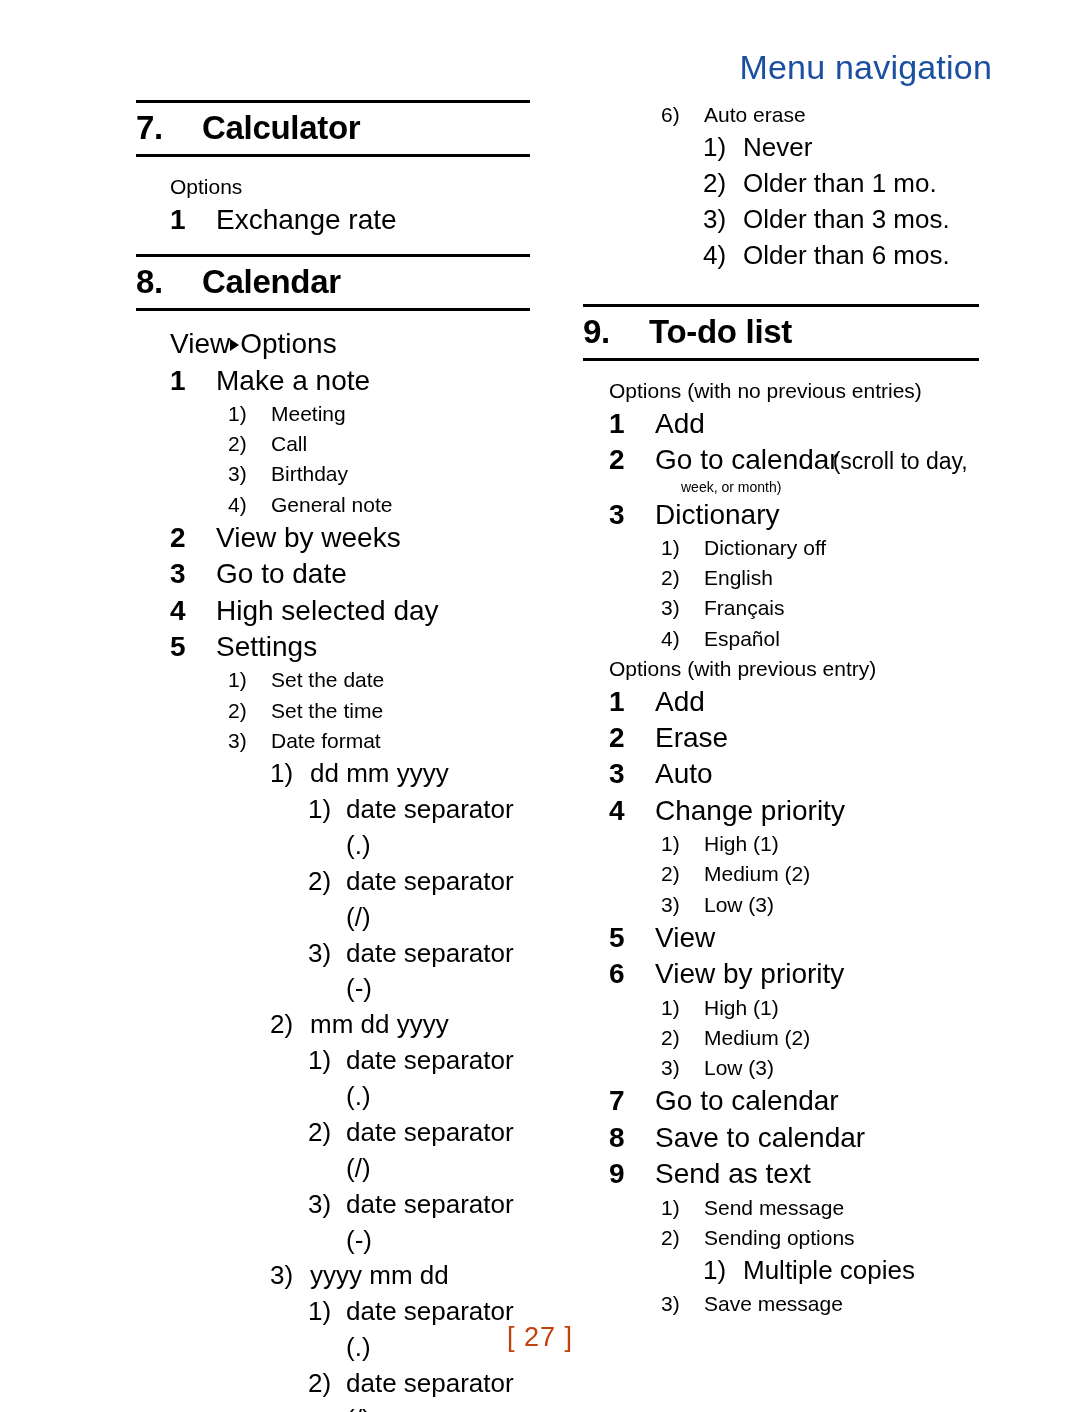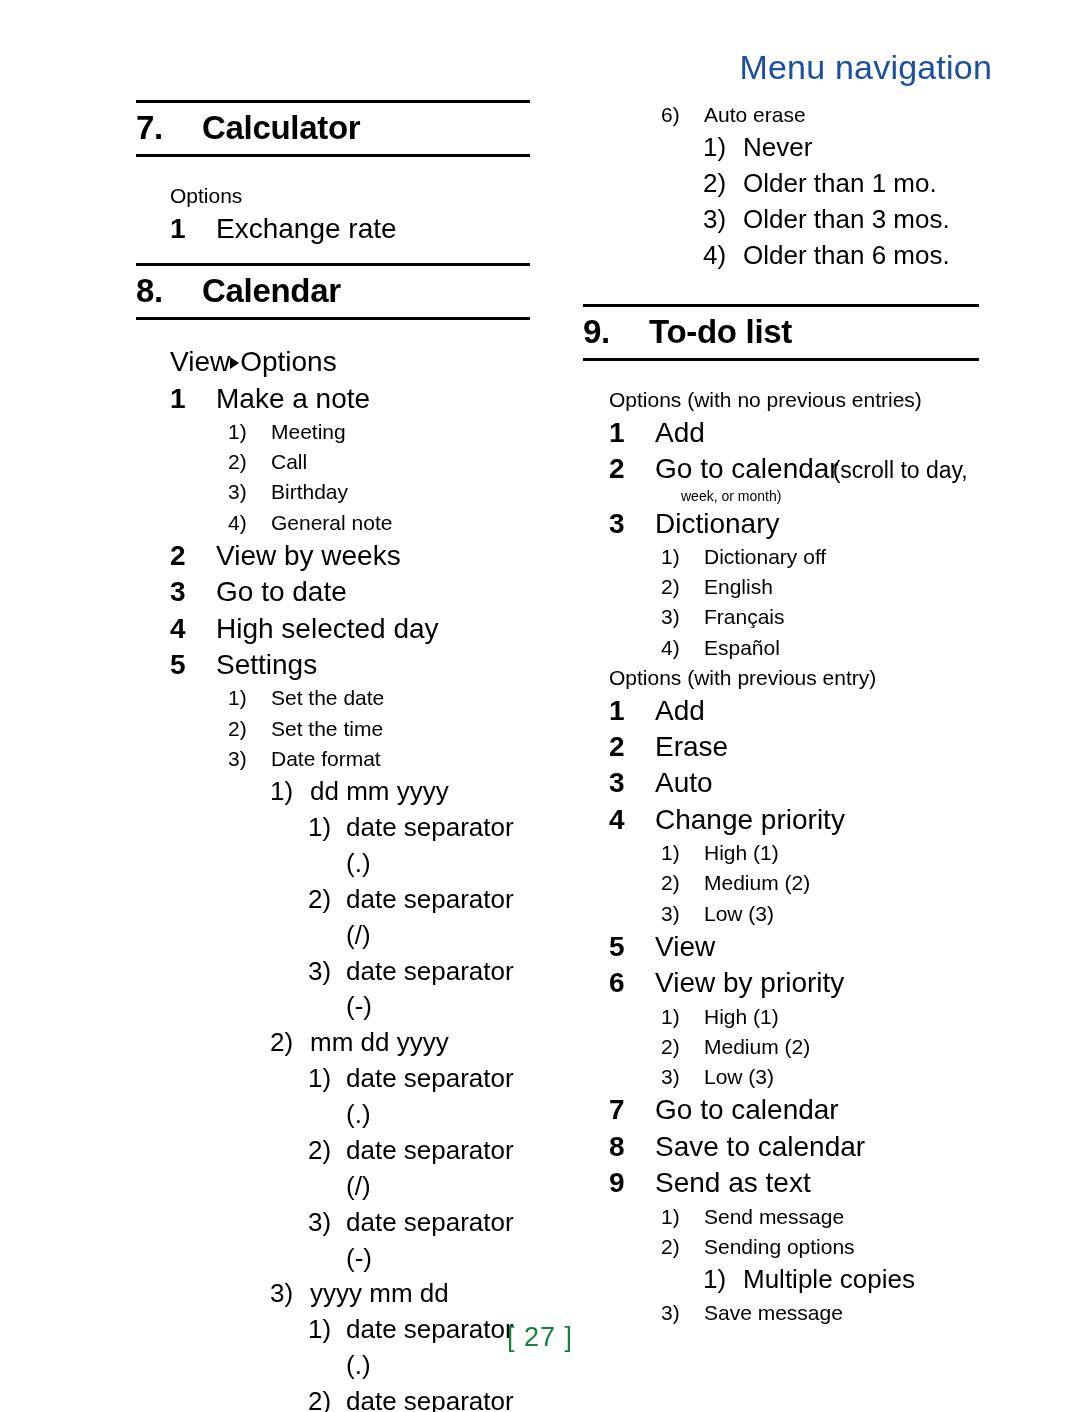--- a/index.html
+++ b/index.html
@@ -61,7 +61,7 @@
   }
   .section-head .head-title { white-space: nowrap; }
 
-  .block { padding-top: 24px; }
+  .block { padding-top: 15px; }
   .block-gap { height: 16px; }
 
   

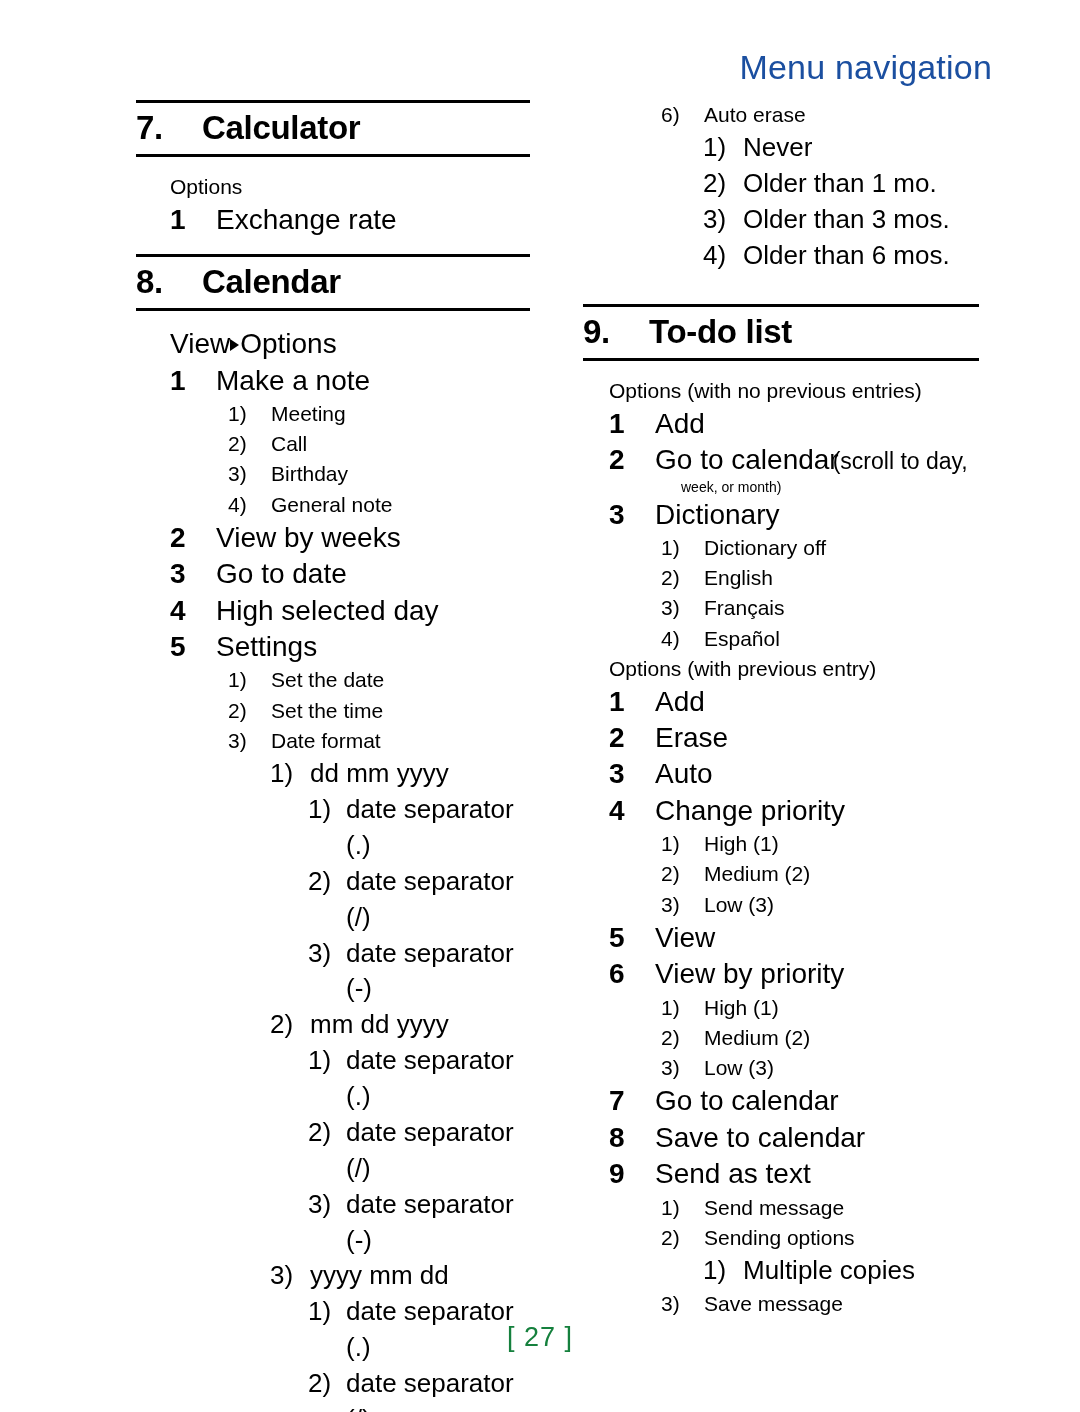--- a/index.html
+++ b/index.html
@@ -163,7 +163,7 @@
     top: 1322px;
     text-align: center;
     font-size: 27px;
-    color: #15803d;
+    color: #c2410c;
     letter-spacing: 1px;
   }
 </style>

